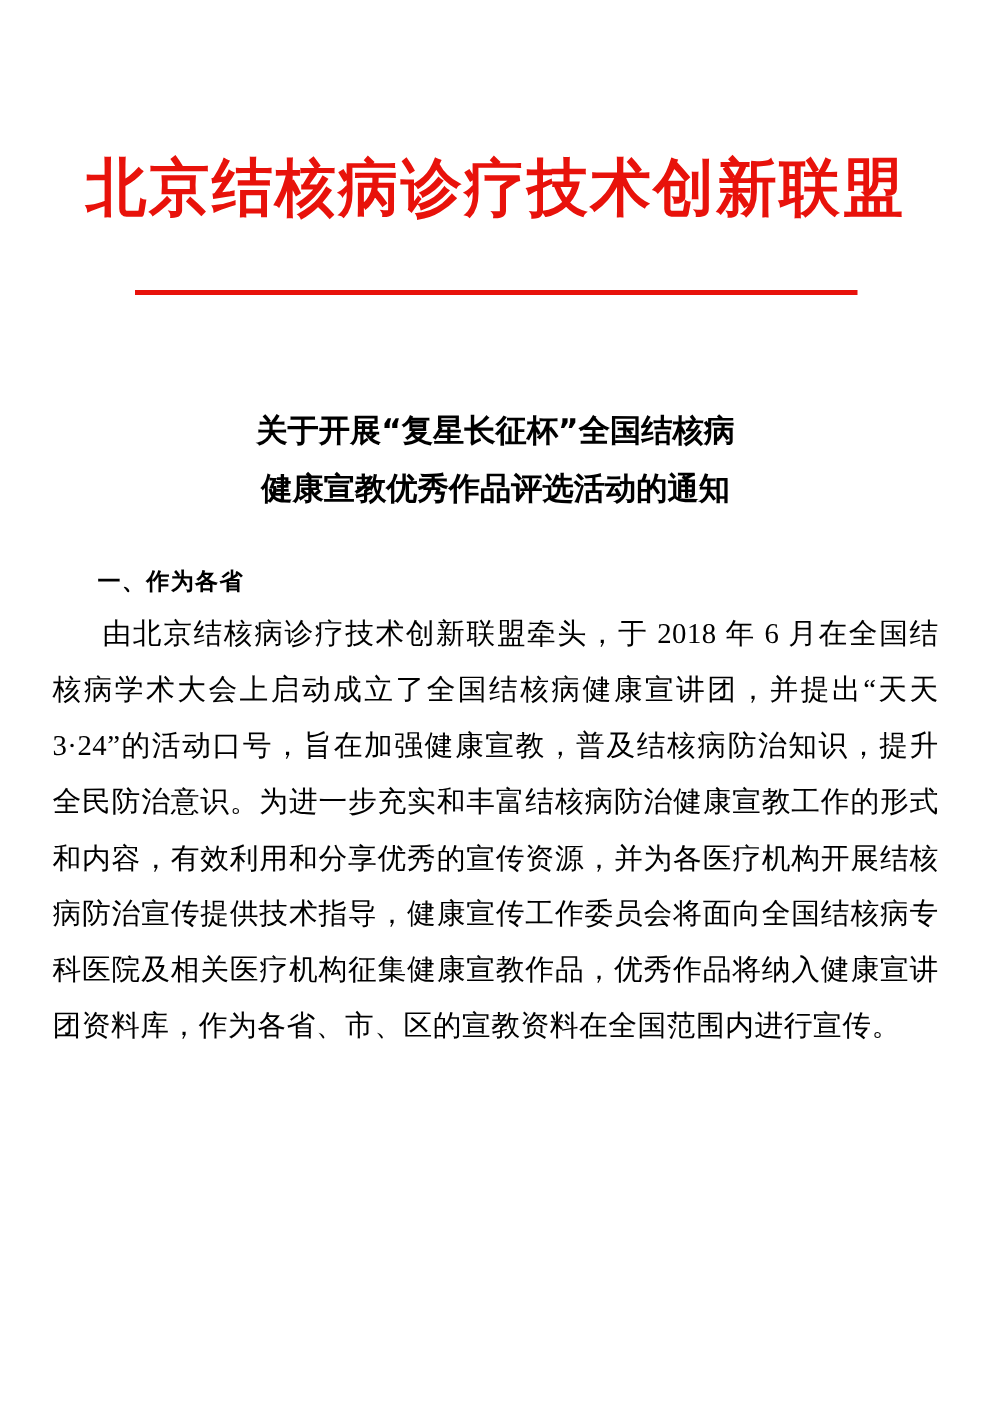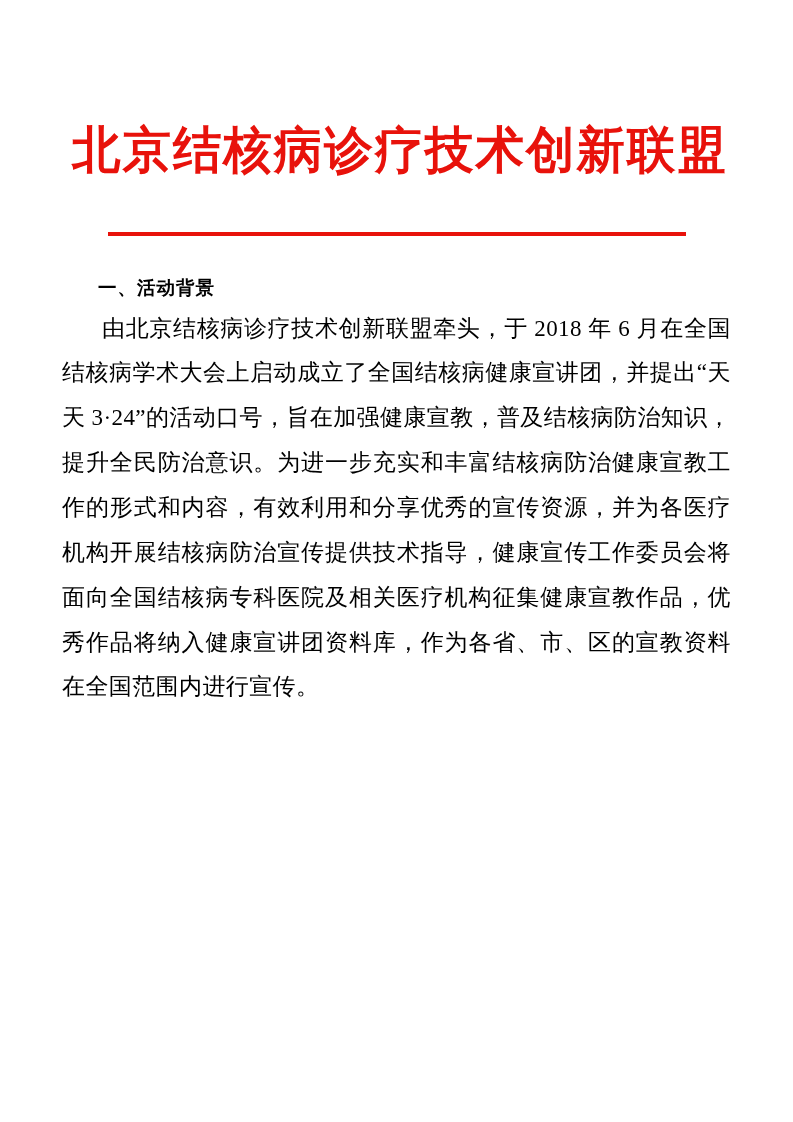--- a/index.html
+++ b/index.html
@@ -20,7 +20,7 @@
     width: 793px;
     height: 1122px;
     box-sizing: border-box;
-    padding: 0 62px;
+    padding: 0 42px;
     position: relative;
   }
 

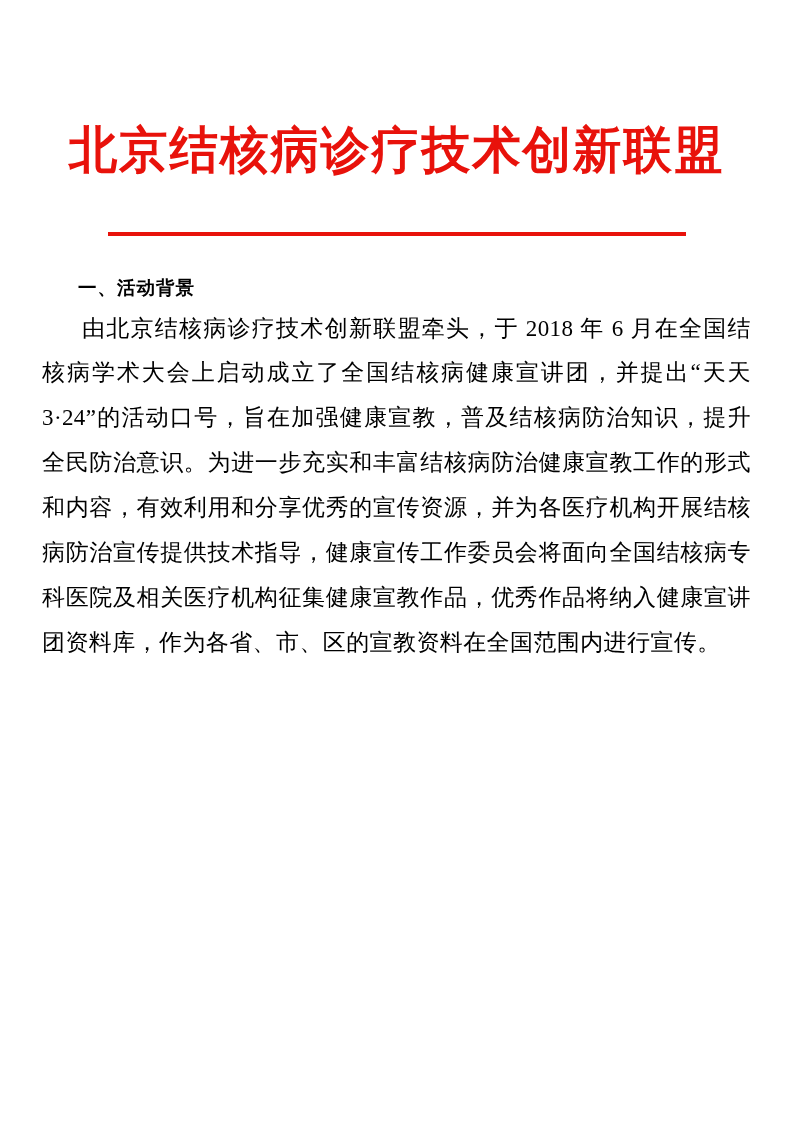--- a/index.html
+++ b/index.html
@@ -94,6 +94,10 @@
     <div class="letterhead-rule"></div>
   </div>
 
+  <div class="doc-title">
+    <span class="line">关于开展“复星长征杯”全国结核病</span>
+    <span class="line">健康宣教优秀作品评选活动的通知</span>
+  </div>
 
   <div class="body-block">
     <div class="section-heading">一、活动背景</div>

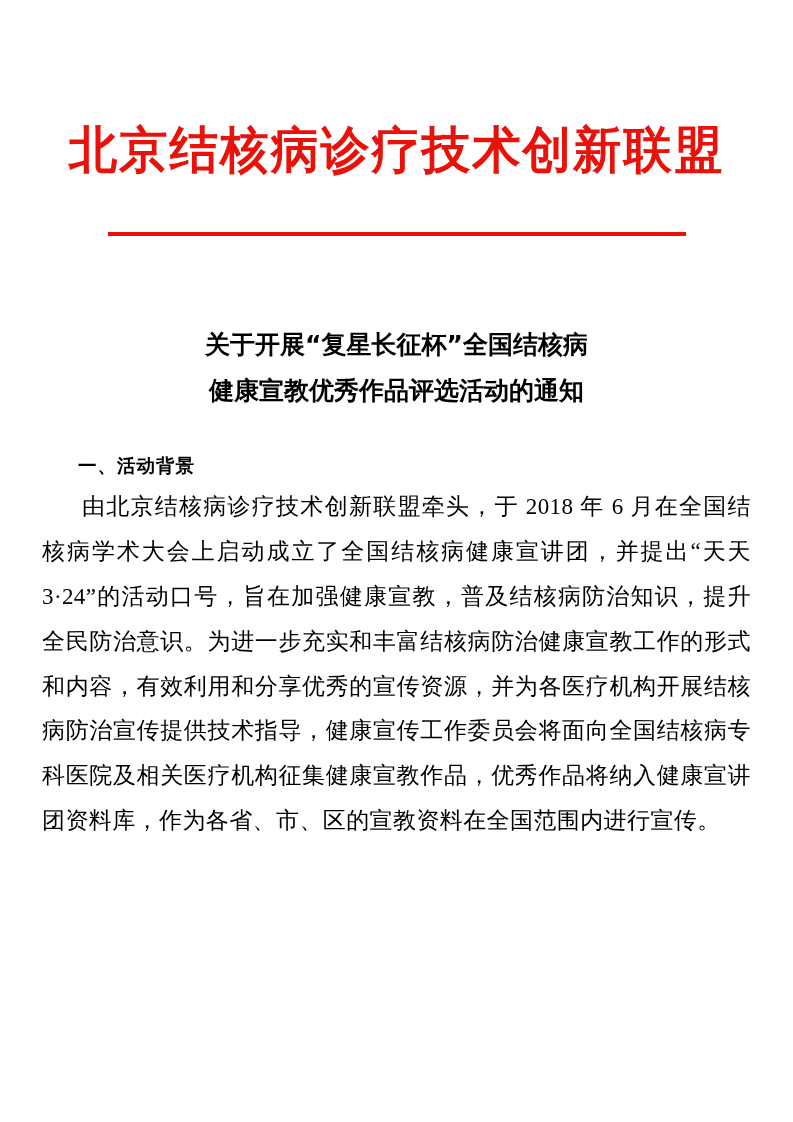--- a/index.html
+++ b/index.html
@@ -100,7 +100,7 @@
   </div>
 
   <div class="body-block">
-    <div class="section-heading">一、活动背景</div>
+    <div class="section-heading">一、作为各省</div>
     <p class="para">由北京结核病诊疗技术创新联盟牵头，于 2018 年 6 月在全国结核病学术大会上启动成立了全国结核病健康宣讲团，并提出“天天 3·24”的活动口号，旨在加强健康宣教，普及结核病防治知识，提升全民防治意识。为进一步充实和丰富结核病防治健康宣教工作的形式和内容，有效利用和分享优秀的宣传资源，并为各医疗机构开展结核病防治宣传提供技术指导，健康宣传工作委员会将面向全国结核病专科医院及相关医疗机构征集健康宣教作品，优秀作品将纳入健康宣讲团资料库，作为各省、市、区的宣教资料在全国范围内进行宣传。</p>
   </div>
 

